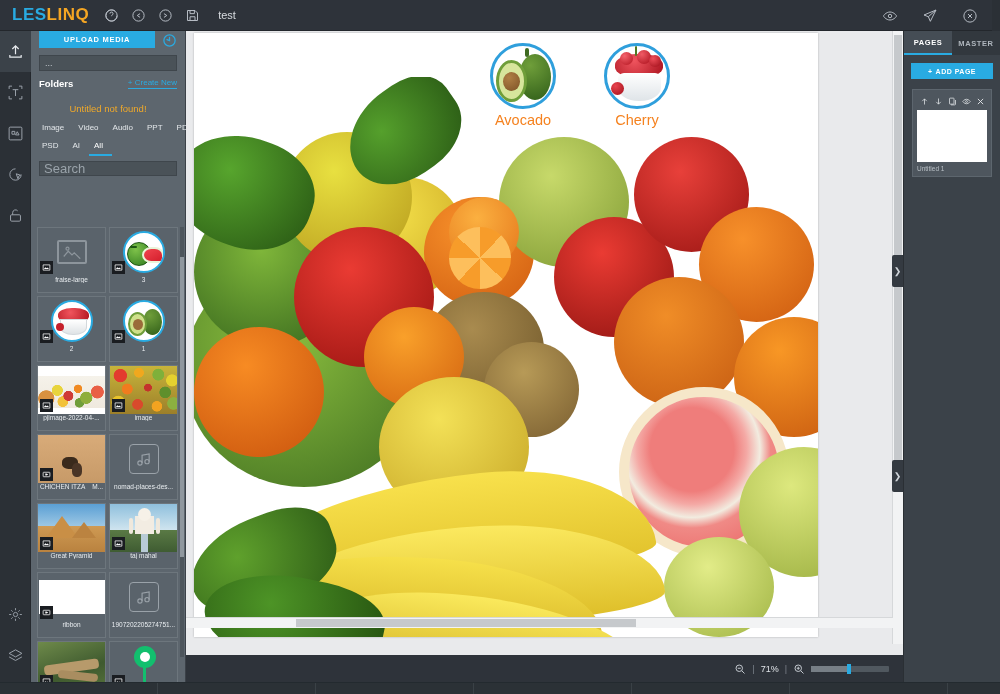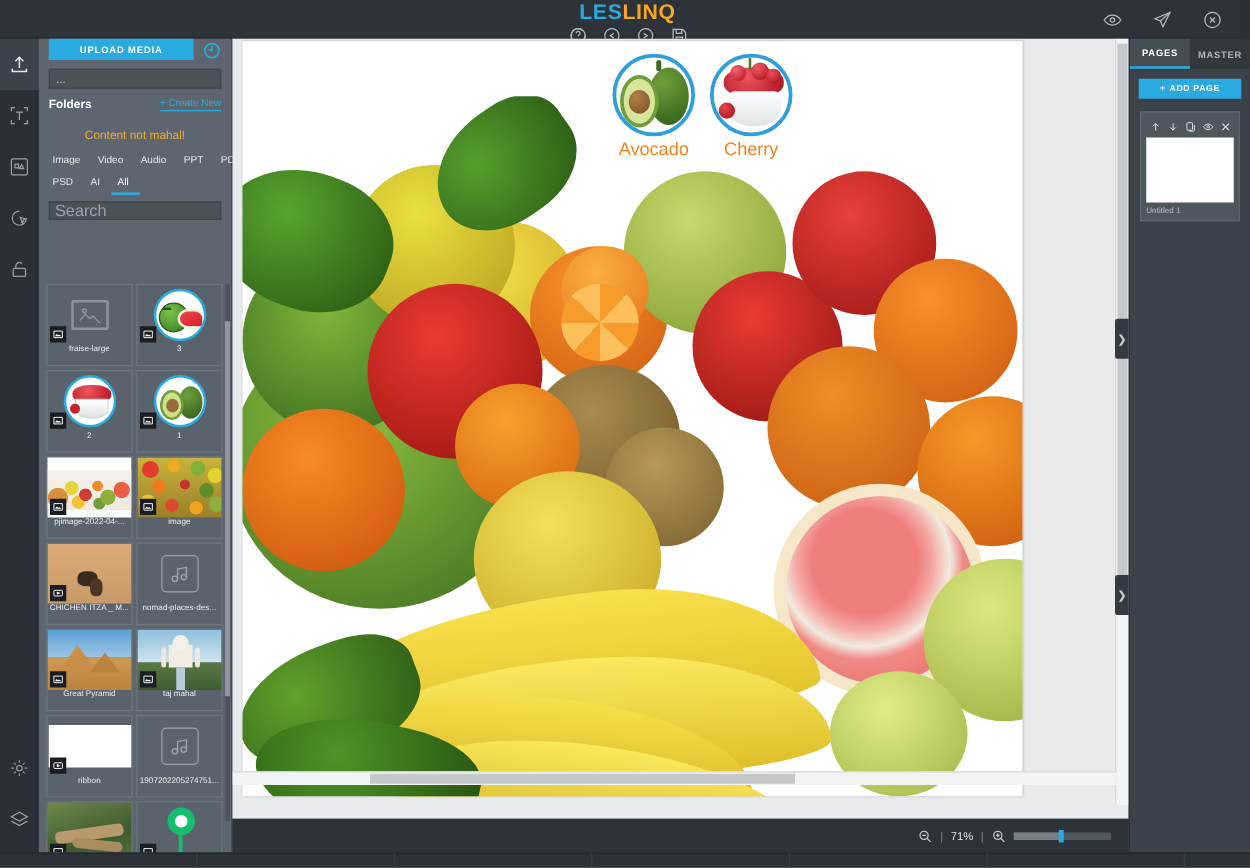--- a/index.html
+++ b/index.html
@@ -15,7 +15,6 @@
     position: absolute; left: 0; top: 0; width: 992px; height: 31px;
     background: #2e333a; display: flex; align-items: center;
     border-bottom: 1px solid #23272c;
-    flex-direction: column;
   }
   .logo { margin-left: 12px; font-size: 17px; font-weight: bold; letter-spacing: .5px; }
   .logo .c1 { color: #29abe2; }

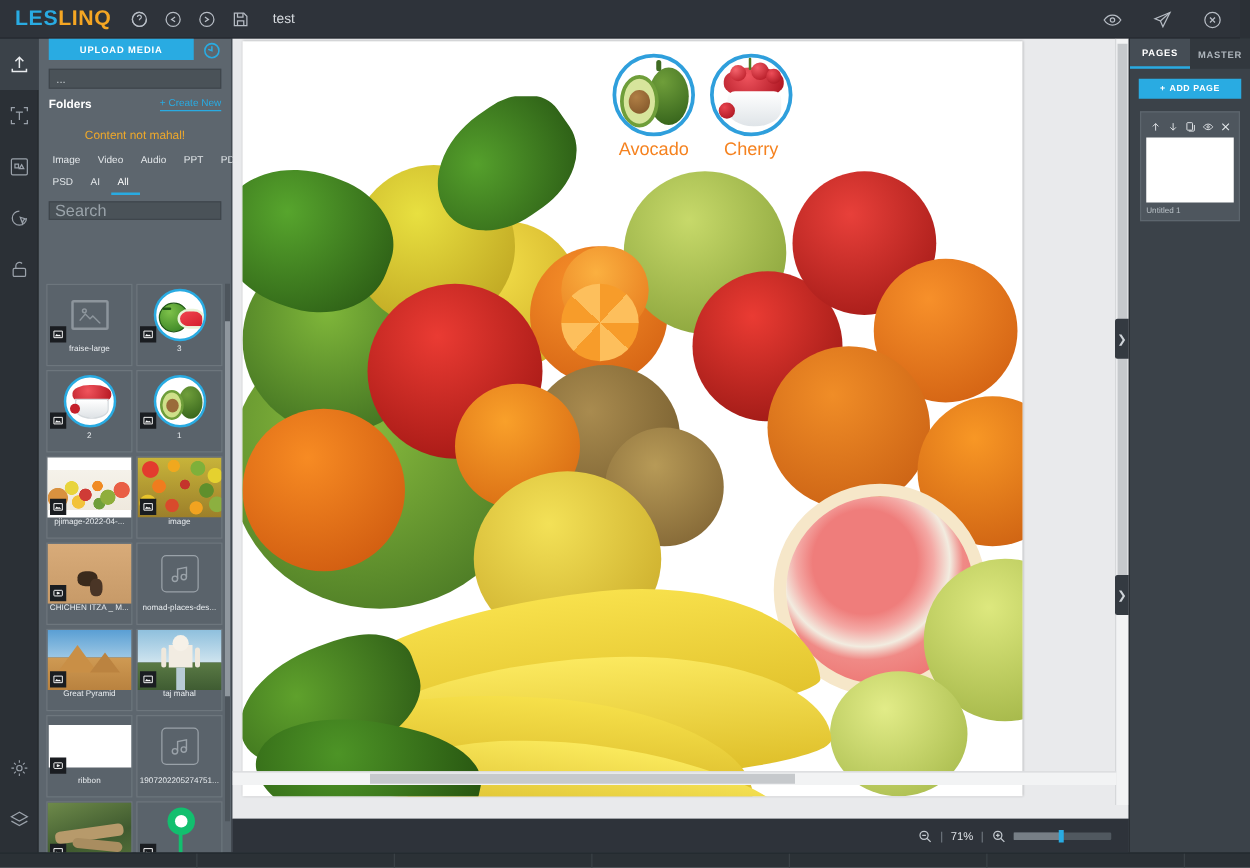--- a/index.html
+++ b/index.html
@@ -358,7 +358,7 @@
       <div class="create-new">+ Create New</div>
     </div>
 
-    <div class="notfound">Content not mahal!</div>
+    <div class="notfound">Untitled not found!</div>
 
     <div class="types">
       <div class="types-row">

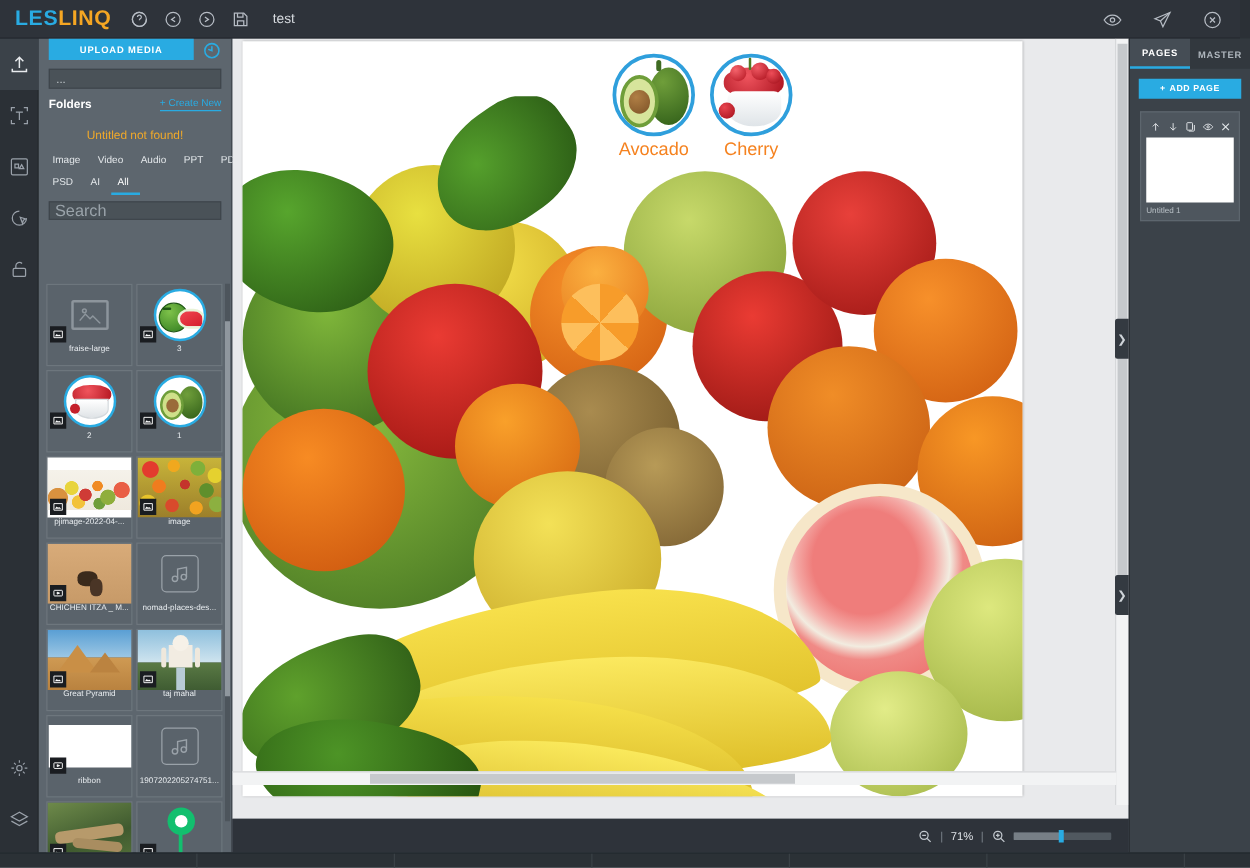--- a/index.html
+++ b/index.html
@@ -155,7 +155,7 @@
   }
   
   .fruit-row {
-    position: absolute; left: 290px; top: 10px; display: flex; 
+    position: absolute; left: 290px; top: 10px; display: flex; gap: 36px;
   }
   .fruit-item { width: 78px; display: flex; flex-direction: column; align-items: center; }
   .fruit-circle {

